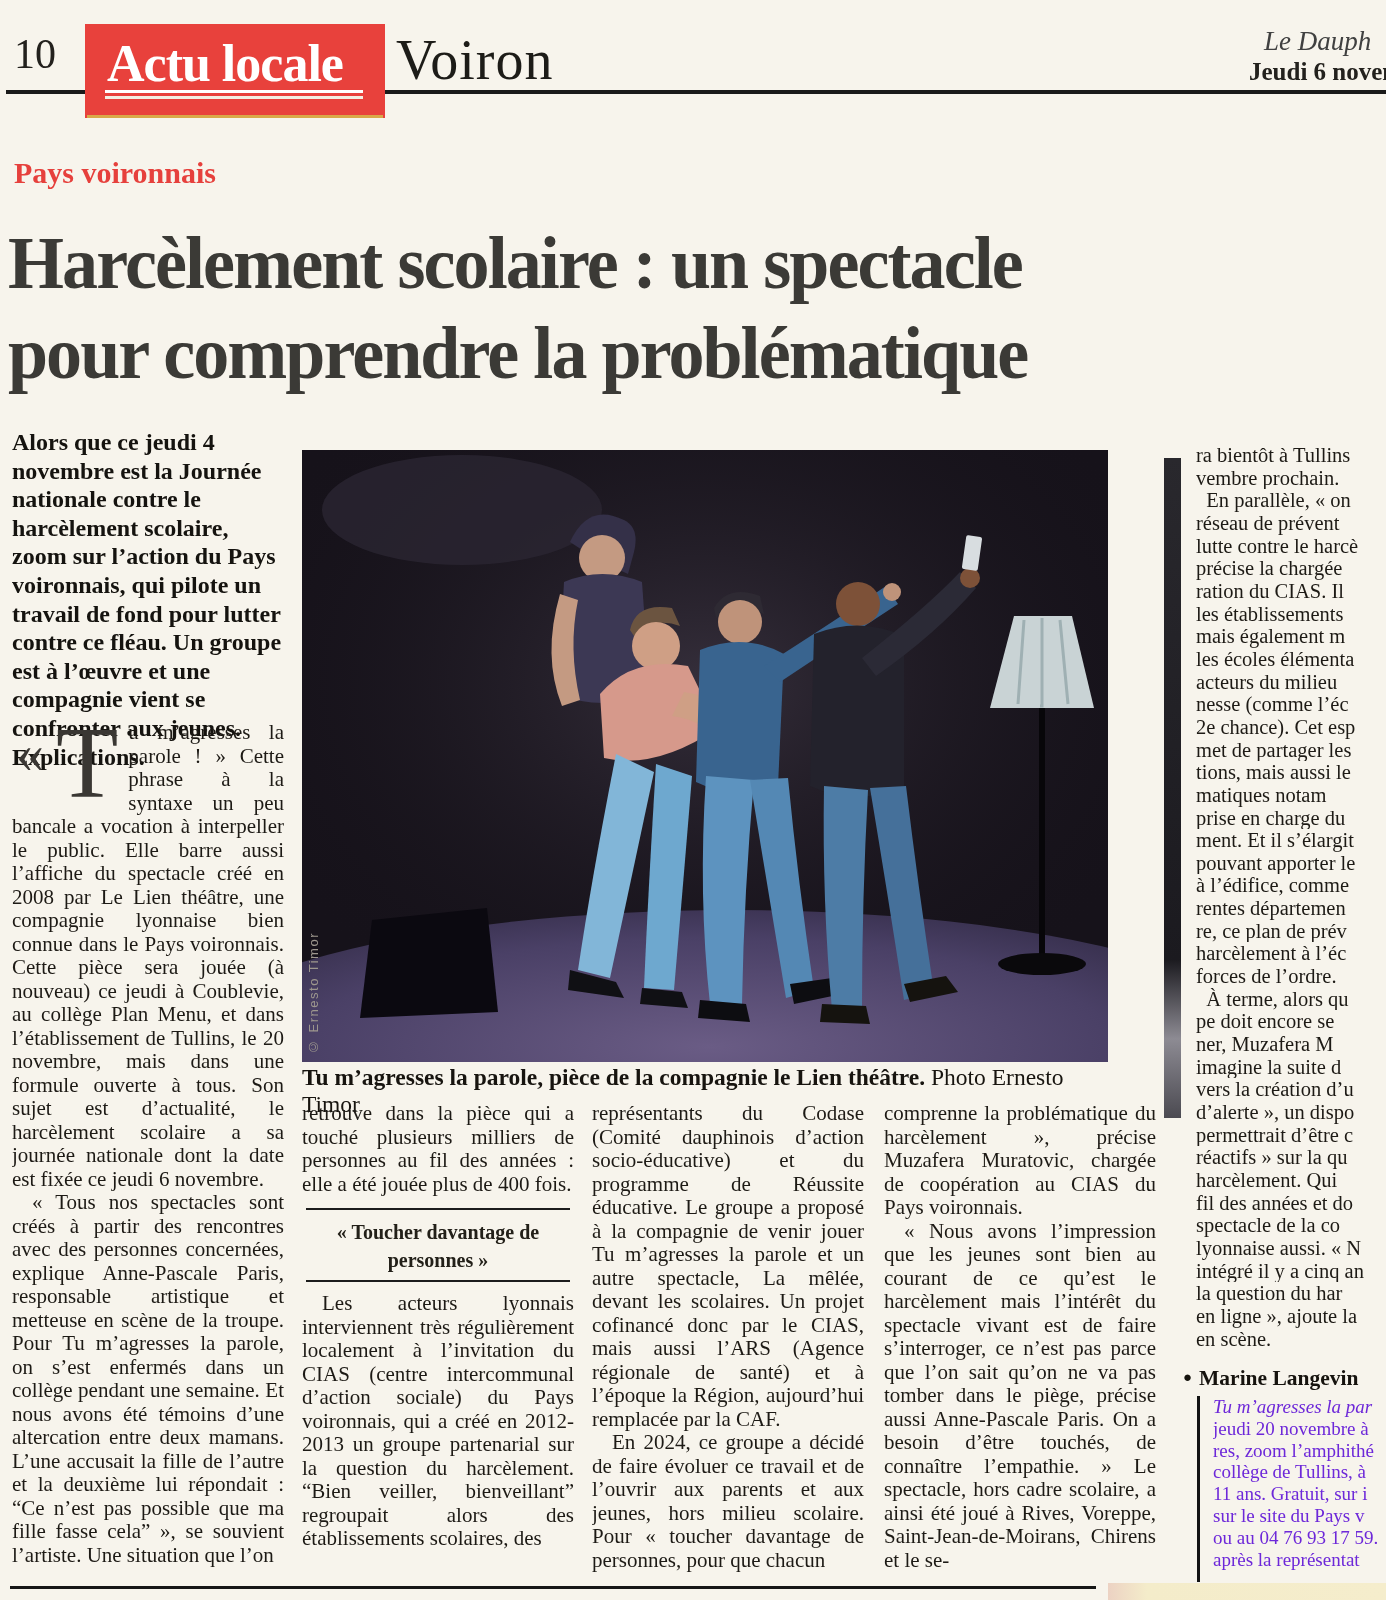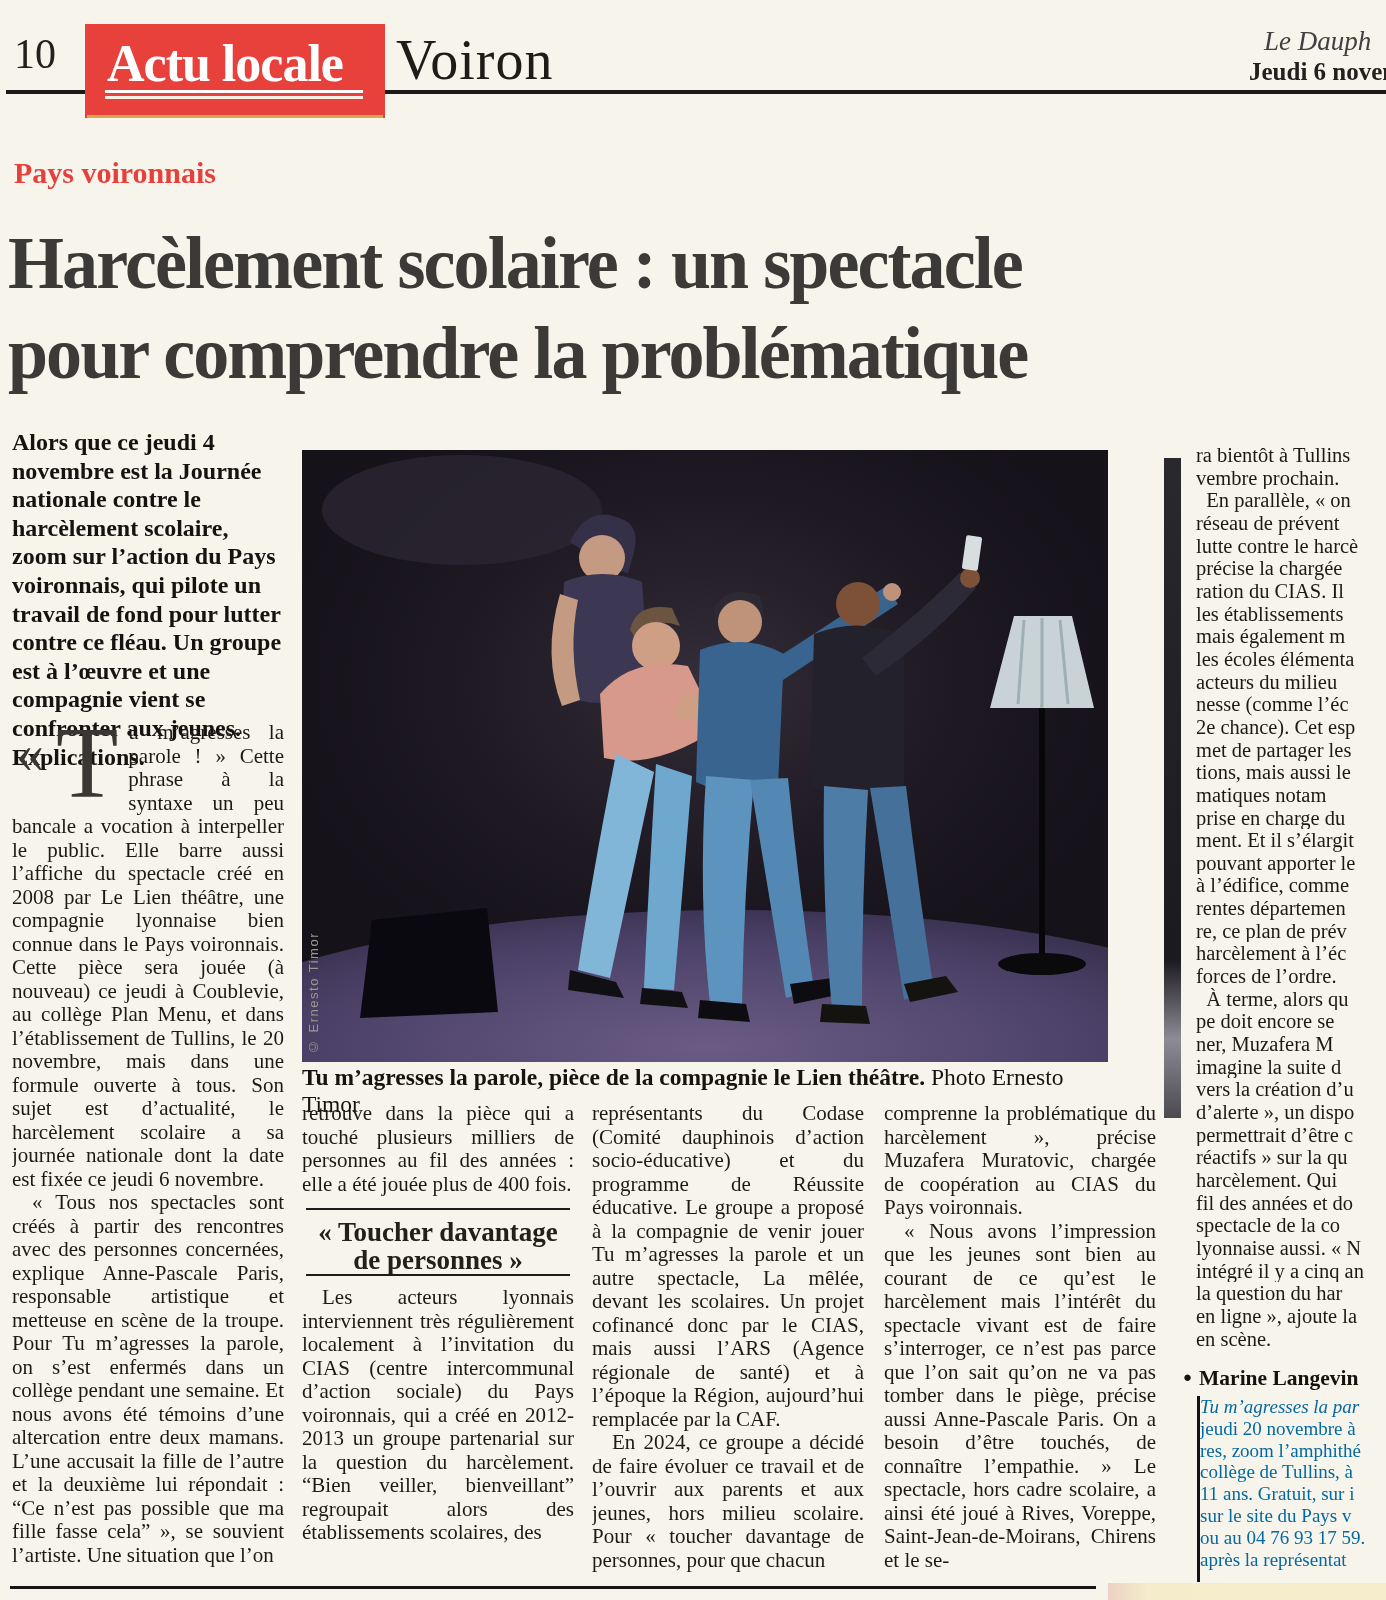--- a/index.html
+++ b/index.html
@@ -53,9 +53,9 @@
   .big-quote { font-size:56px; line-height:56px; color:#3a3733; margin-right:12px; }
   .dropcap { font-size:102px; line-height:76px; color:#3a3733; }
 
-  .crosshead-block { margin:12px 4px 10px; padding:8px 4px 0; text-align:center;
+  .crosshead-block { margin:12px 4px 10px; padding:8px 4px 6px; text-align:center;
                      border-top:2px solid #1c1c1c; border-bottom:2px solid #1c1c1c;
-                     font-weight:700; font-size:27px; line-height:28px; color:#232019; }
+                     font-weight:700; font-size:20px; line-height:28px; color:#232019; }
 
   .run-i { }
   .run-b { font-weight:700; }

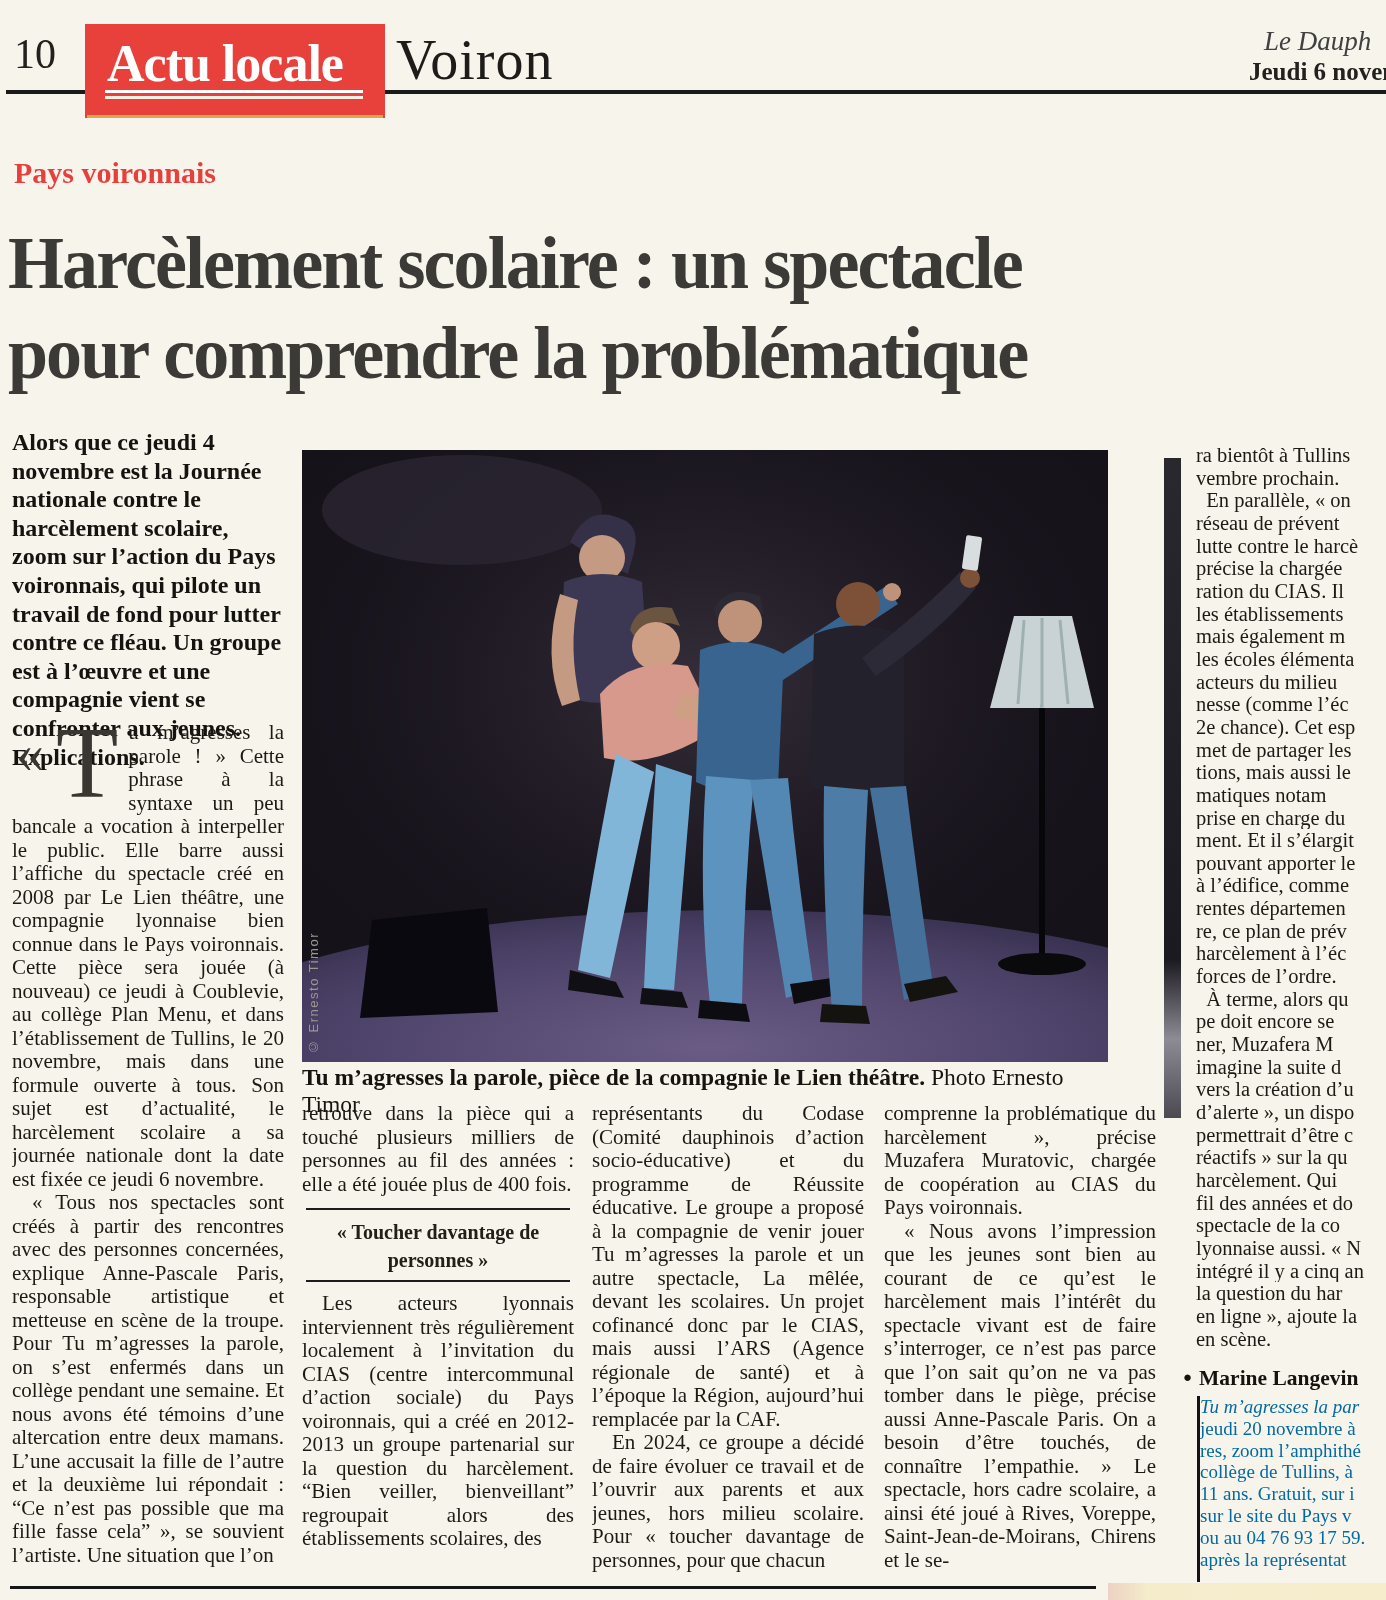--- a/index.html
+++ b/index.html
@@ -69,7 +69,7 @@
   .byline { position:absolute; left:1183px; top:1366px; font-size:21.5px; font-weight:700; color:#16130e; white-space:nowrap; }
   .byline .bullet { font-size:15px; vertical-align:3px; margin-right:7px; }
   .infobox { position:absolute; left:1197px; top:1396px; width:189px; height:186px; overflow:hidden;
-             border-left:3px solid #131313; font-size:19px; line-height:21.8px; color:#0369a1; }
+             border-left:3px solid #131313; padding-left:13px; font-size:19px; line-height:21.8px; color:#6d28d9; }
   .infobox .rline { white-space:pre; overflow:hidden; }
   .infobox .rline:first-child { font-style:italic; }
 

